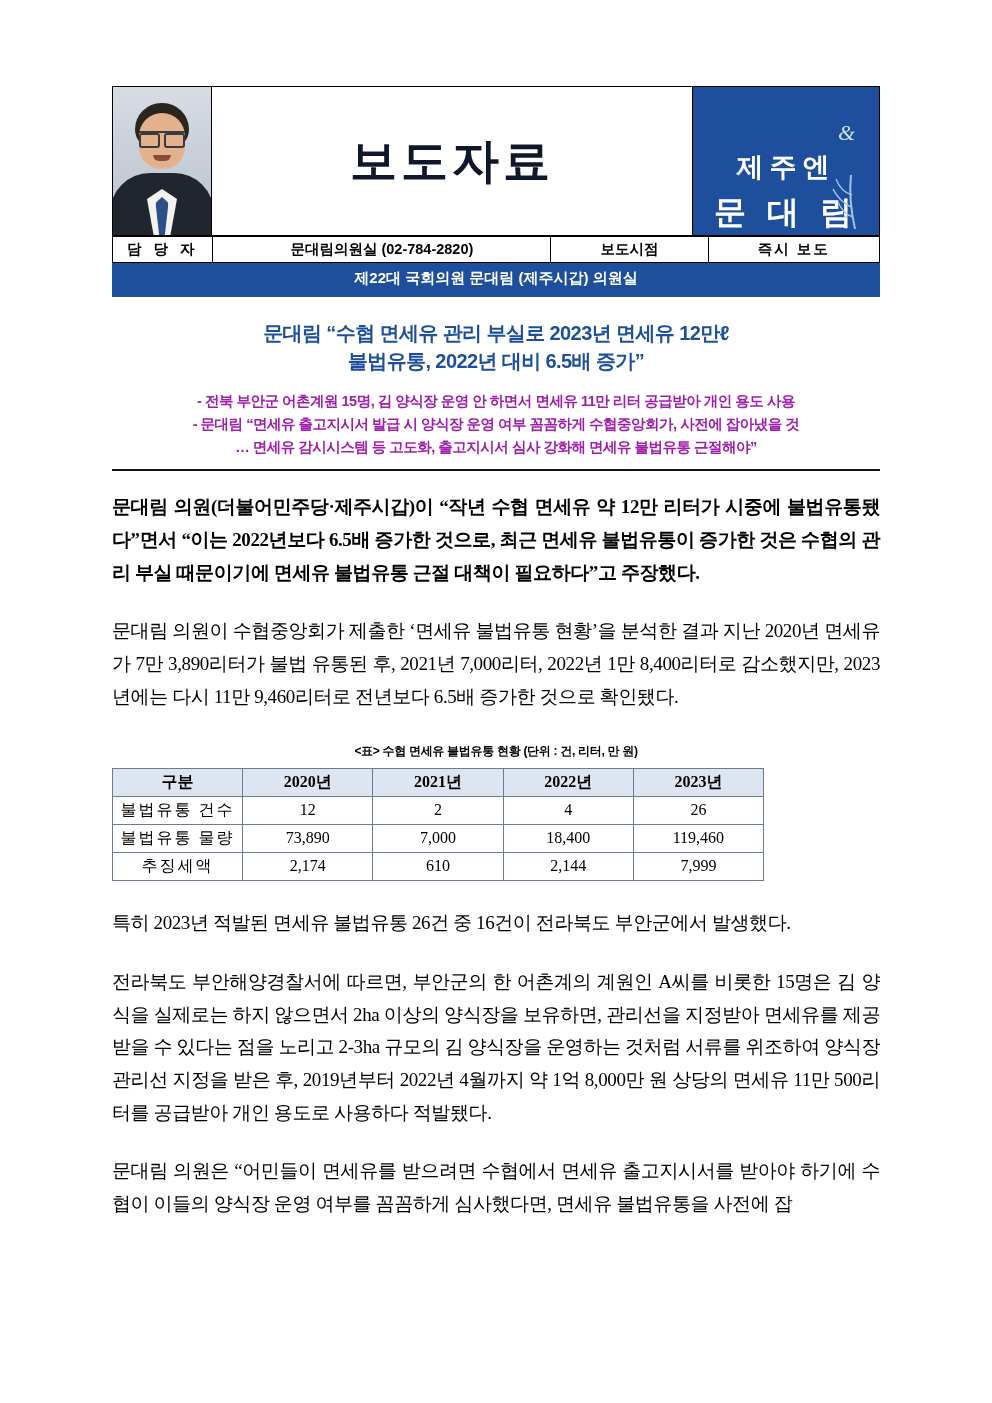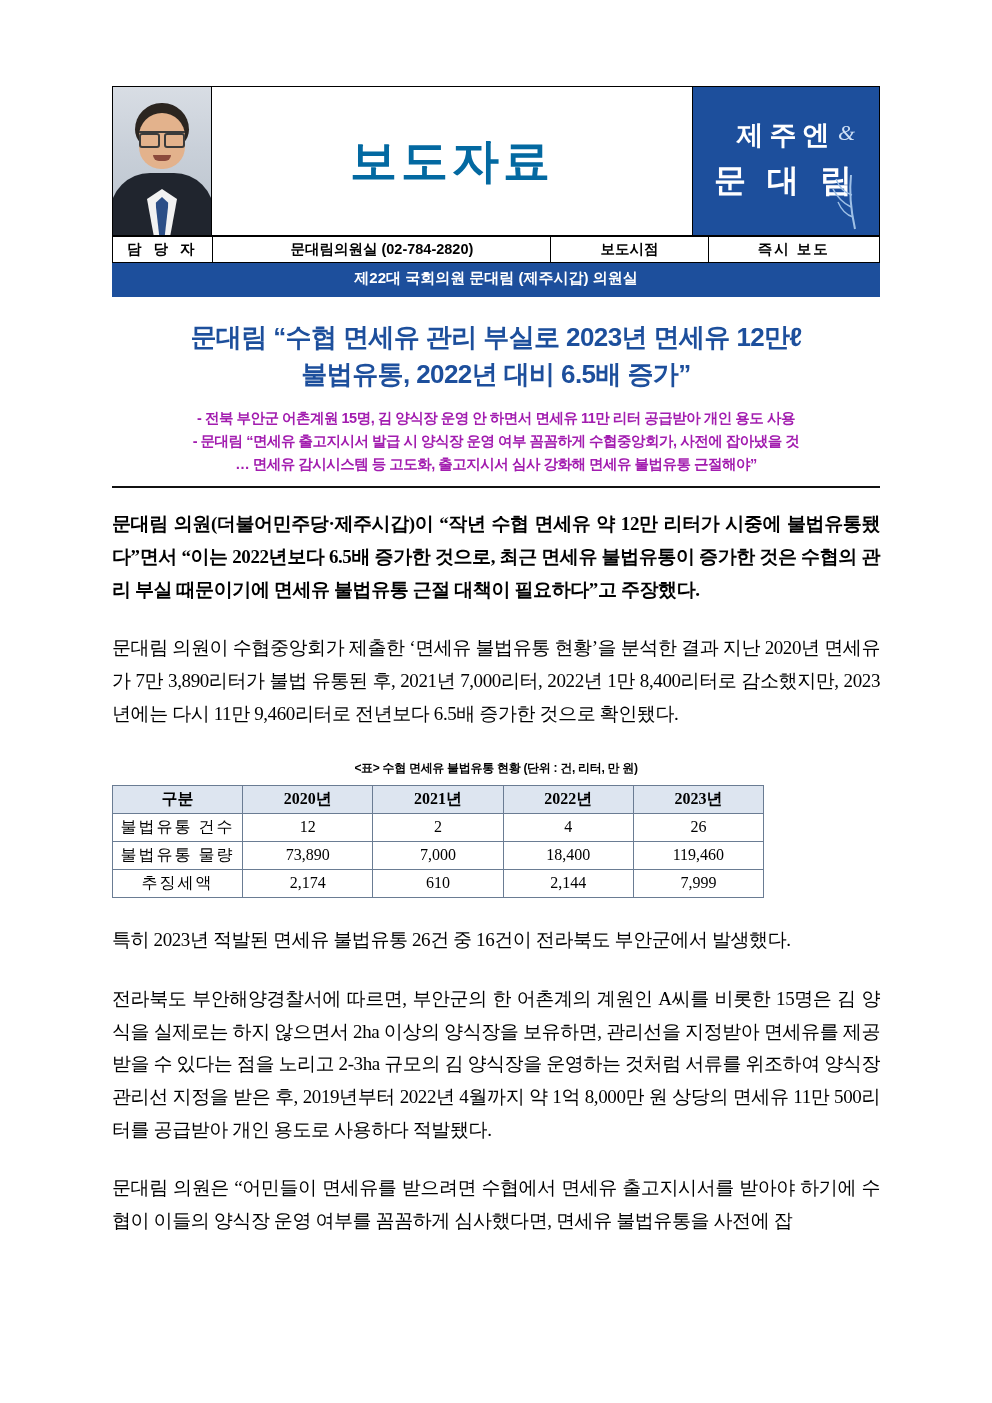--- a/index.html
+++ b/index.html
@@ -139,7 +139,7 @@
     font-weight: bold;
     font-size: 47px;
     letter-spacing: 4px;
-    color: #0369a1;
+    color: #0f172a;
   }
   .logo-cell {
     width: 186px;

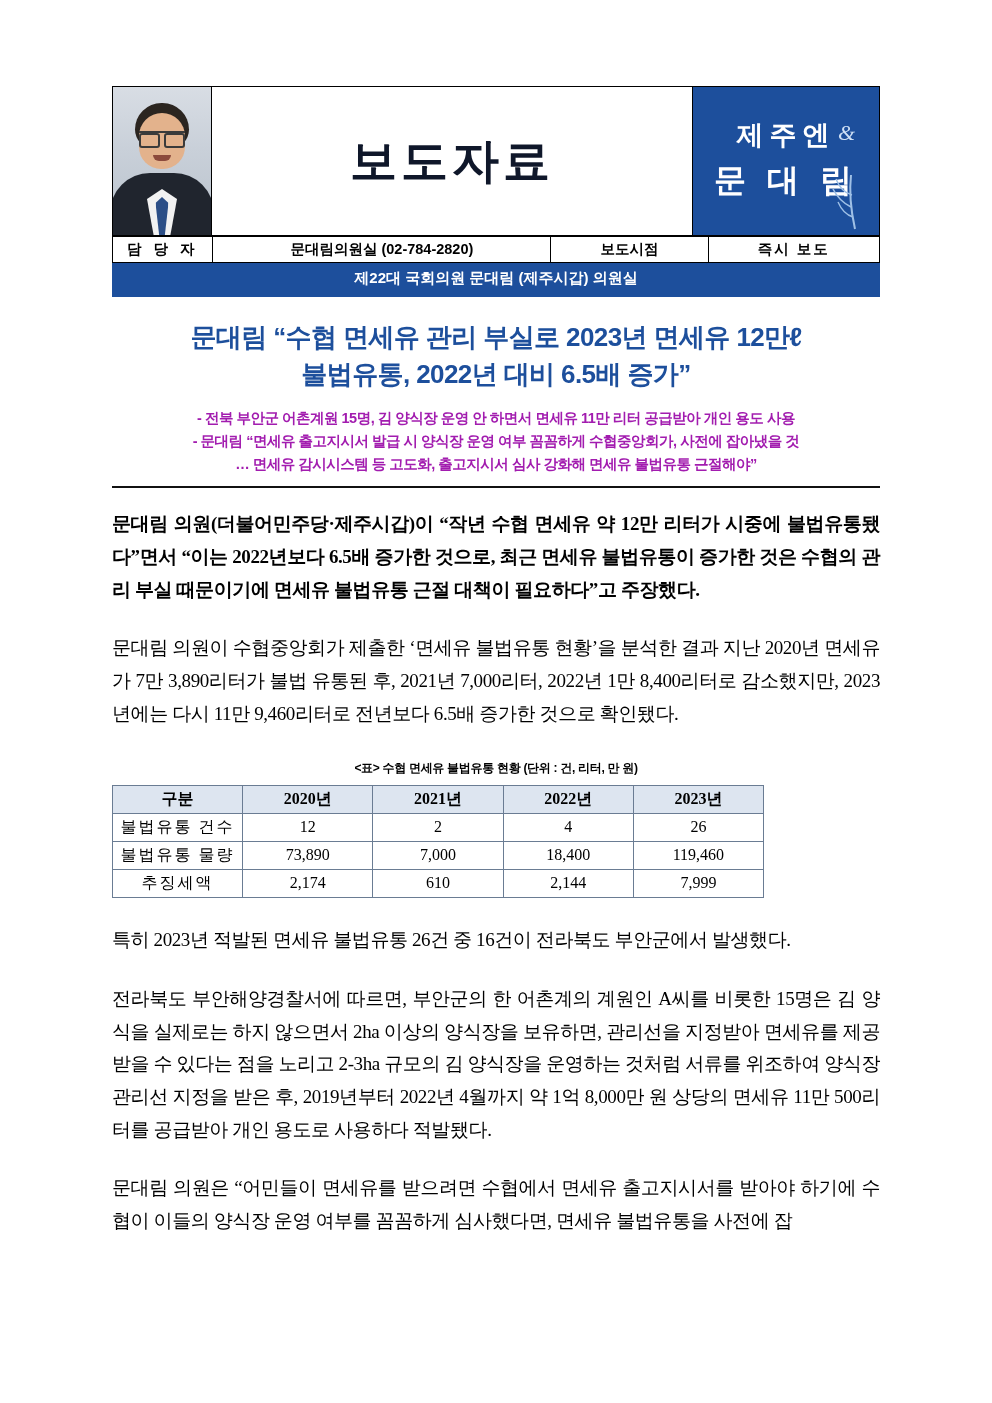--- a/index.html
+++ b/index.html
@@ -162,6 +162,7 @@
     font-family: "Liberation Sans", sans-serif;
     font-weight: bold;
     letter-spacing: 6px;
+    margin-top: 32px;
   }
   .logo-box .l1 { top: 30px; font-size: 27px; }
   .logo-box .l2 { top: 72px; font-size: 32px; }

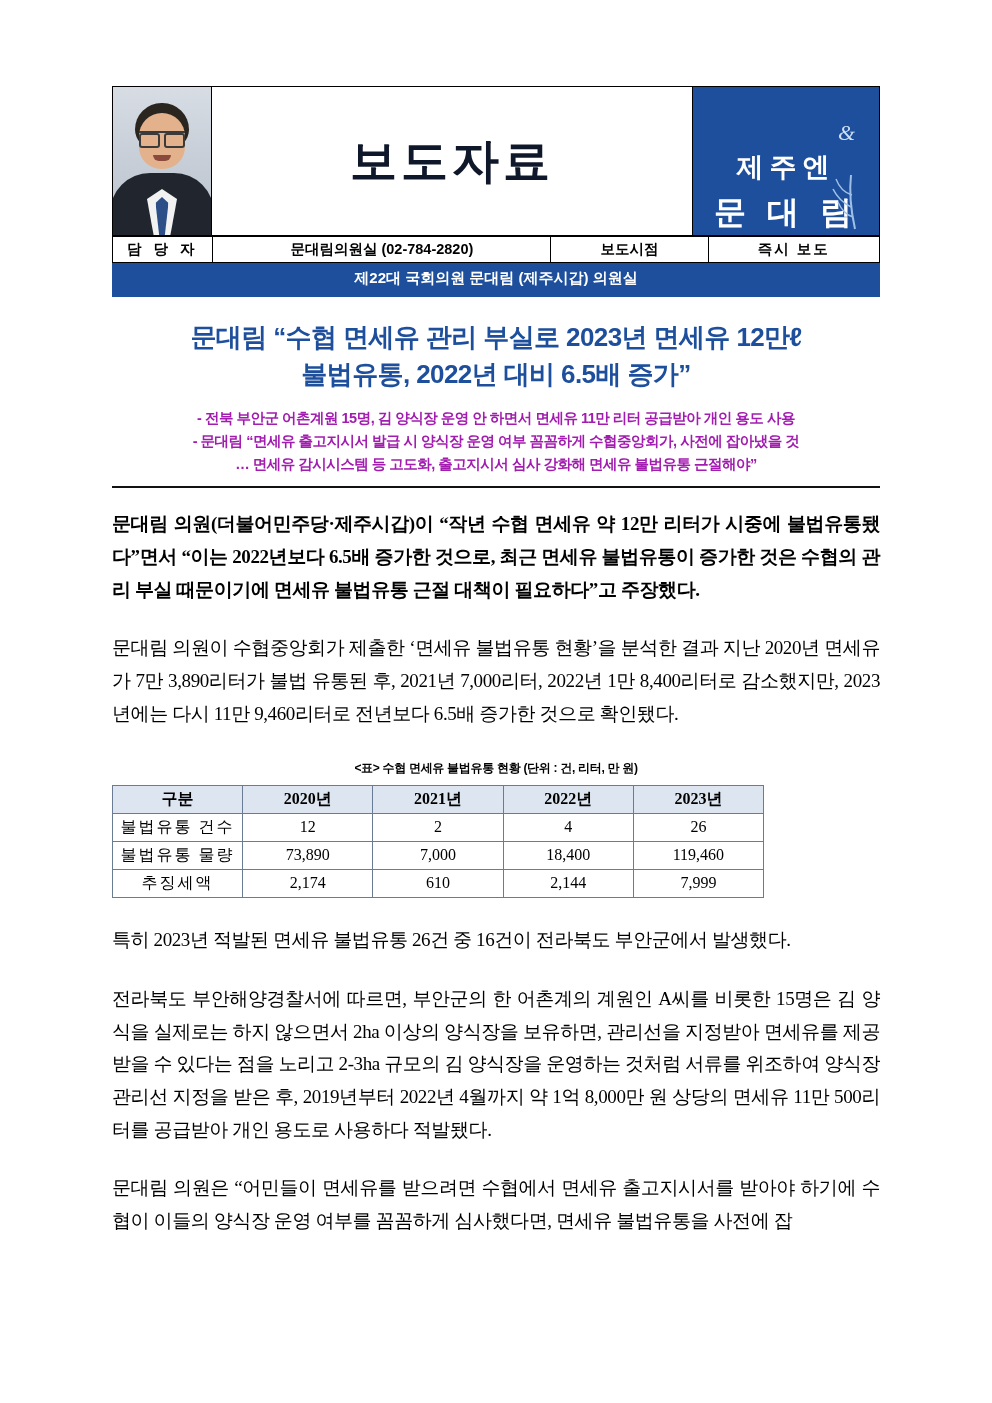--- a/index.html
+++ b/index.html
@@ -222,7 +222,7 @@
     text-align: center;
     font-family: "Liberation Sans", sans-serif;
     font-weight: bold;
-    font-size: 26px;
+    font-size: 20px;
     color: #1d4f9c;
     line-height: 1.42;
     letter-spacing: -0.6px;

